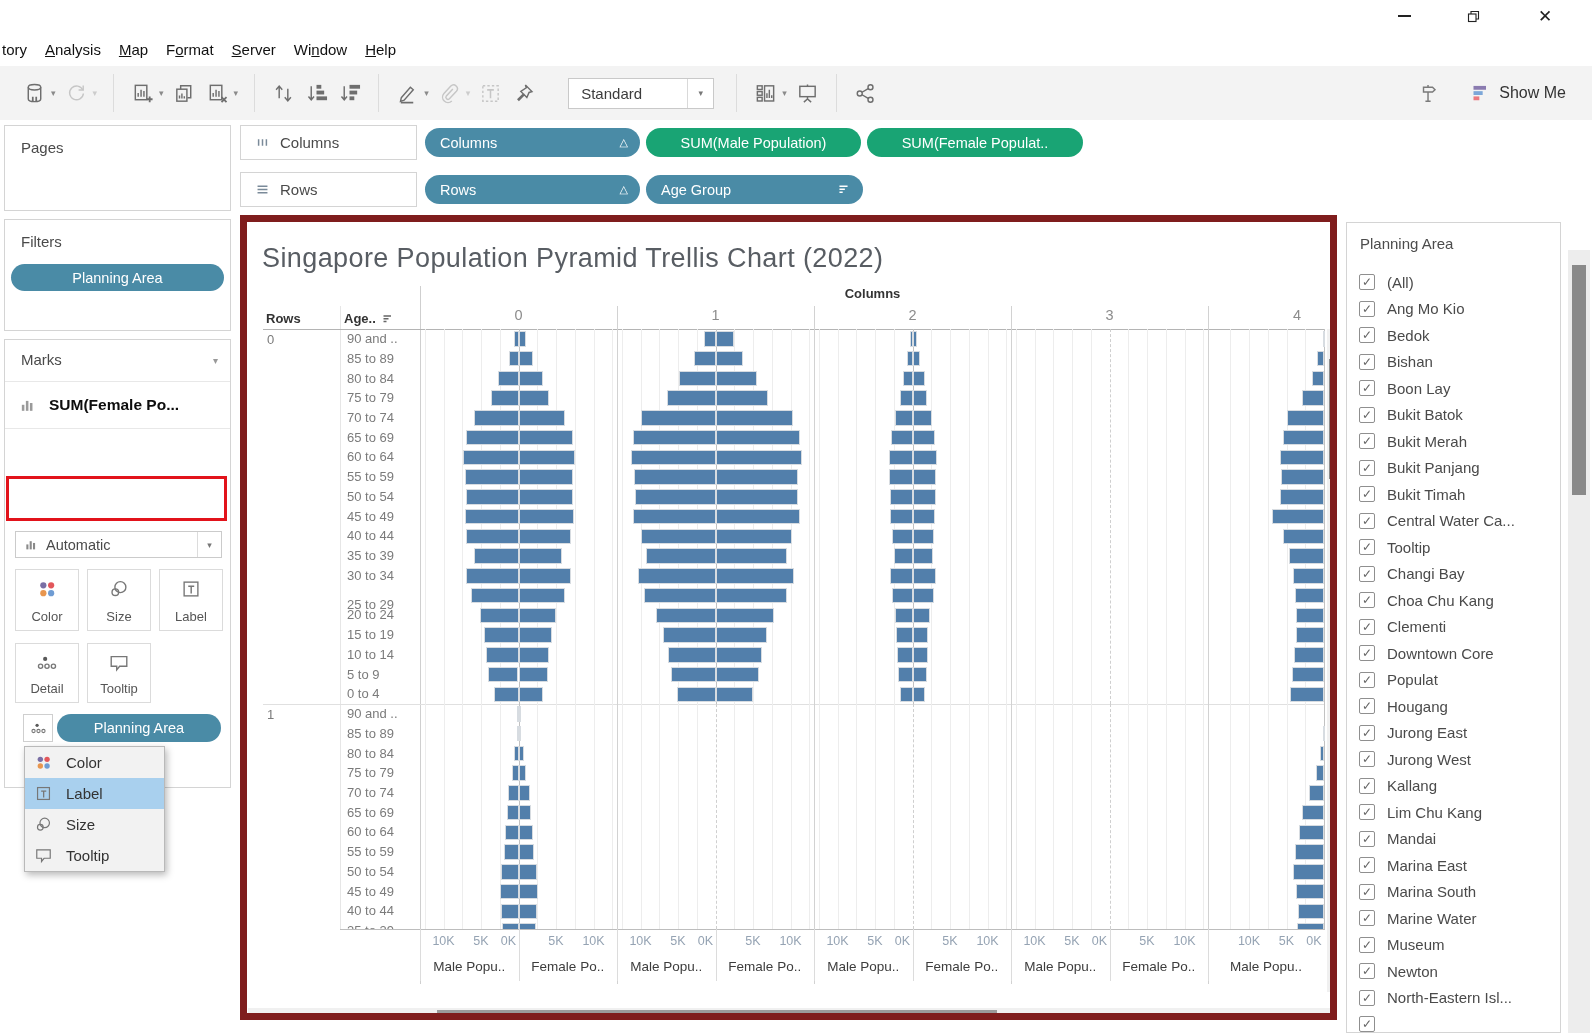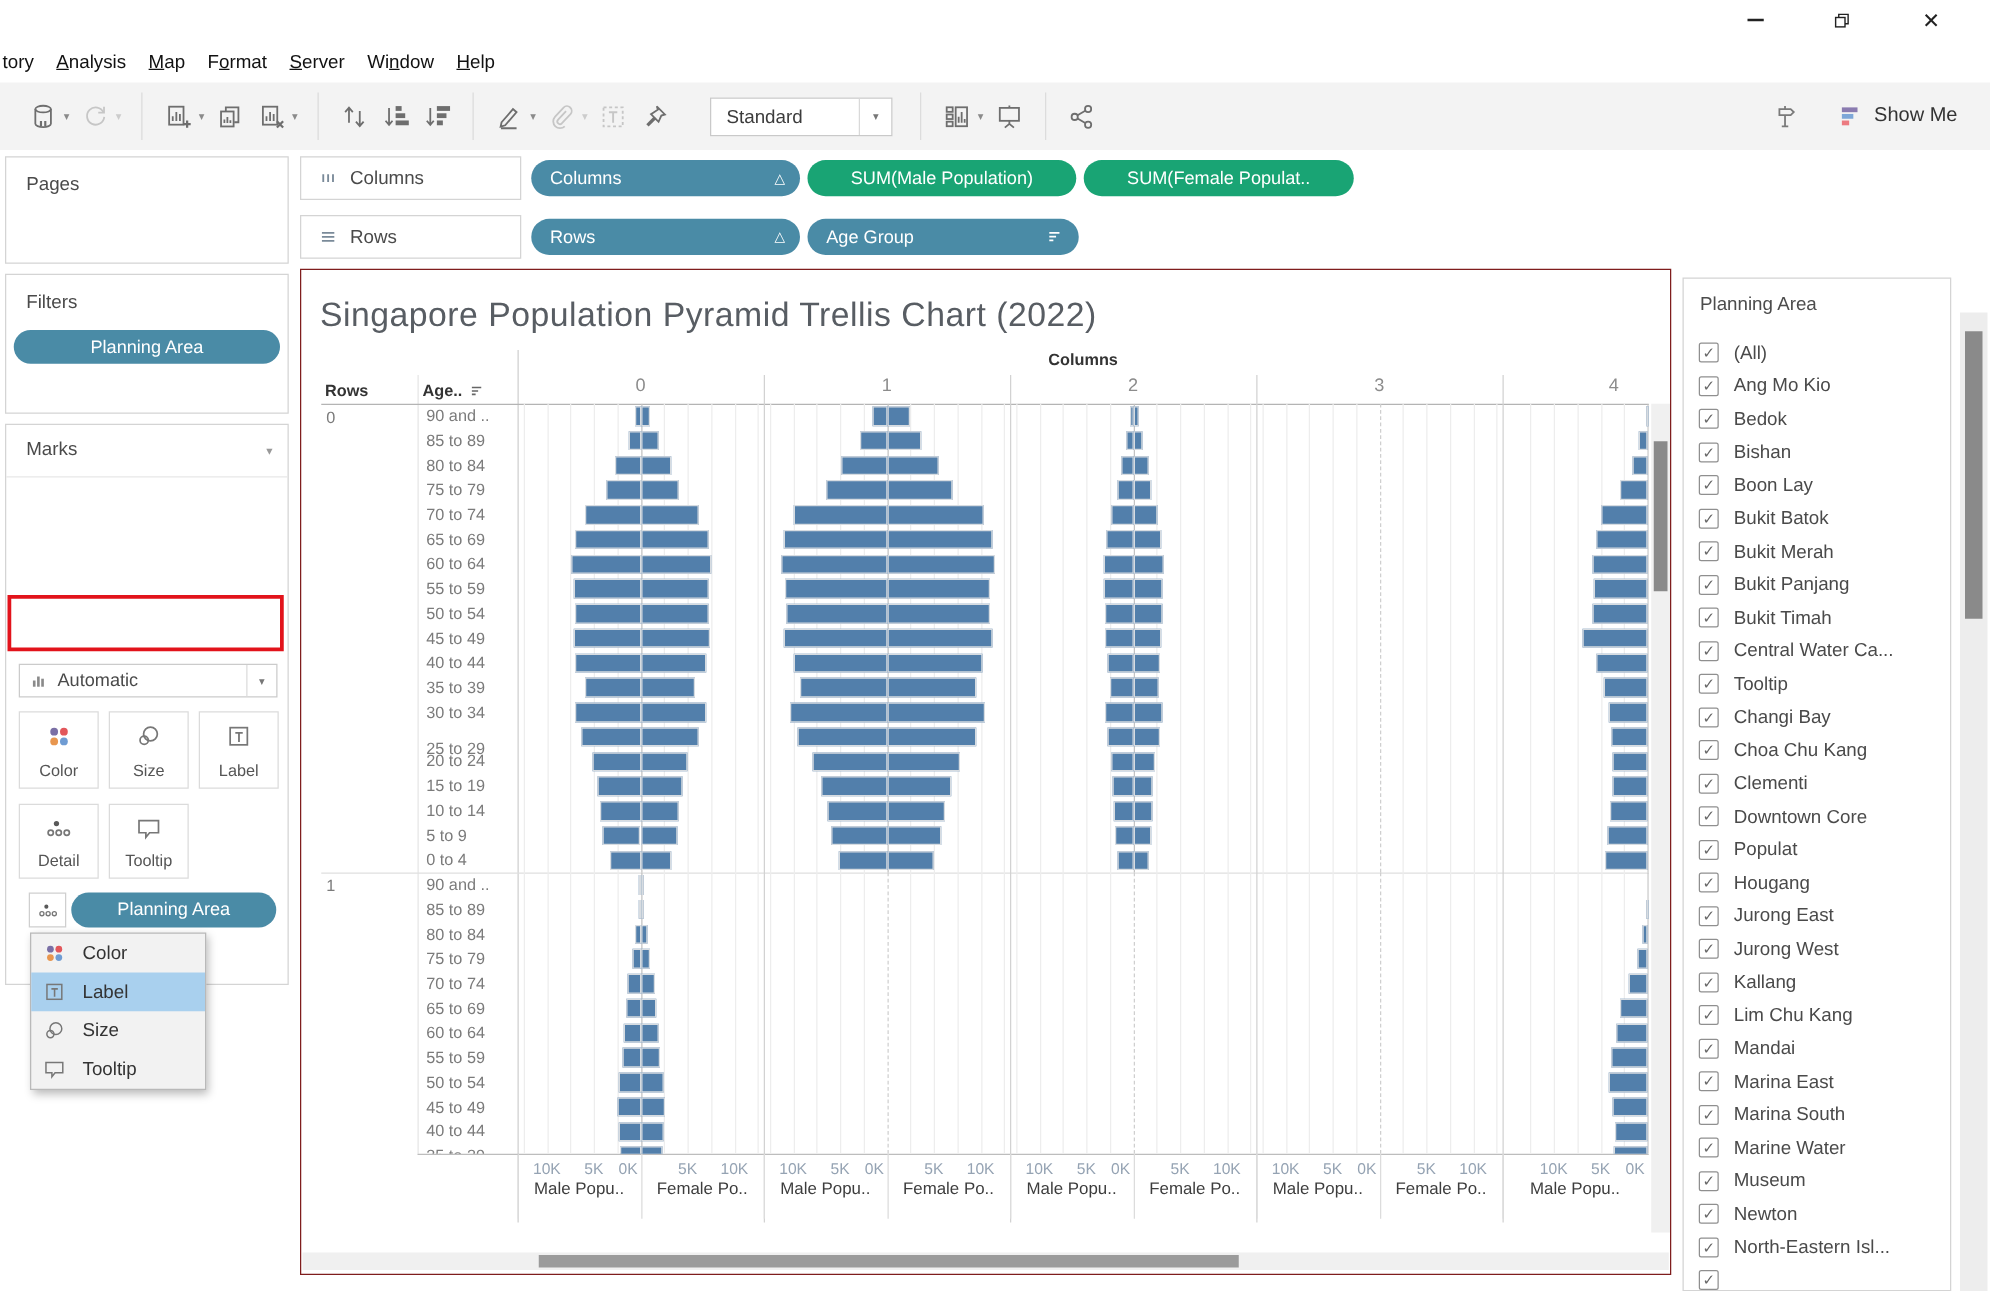--- a/index.html
+++ b/index.html
@@ -80,7 +80,7 @@
   .pill .psort svg{width:100%;height:100%;}
 
   
-  #chartcard { position:absolute; left:240px; top:215px; width:1097px; height:805px; background:#fff; border:1px solid #7f1d1d; overflow:hidden; }
+  #chartcard { position:absolute; left:240px; top:215px; width:1097px; height:805px; background:#fff; border:7px solid #7f1d1d; overflow:hidden; }
   #chart-title { position:absolute; left:15px; top:21px; font-size:27px; font-weight:300; color:#585d63; letter-spacing:0.4px; }
   .hline { position:absolute; height:1px; }
   .vline { position:absolute; width:1px; }

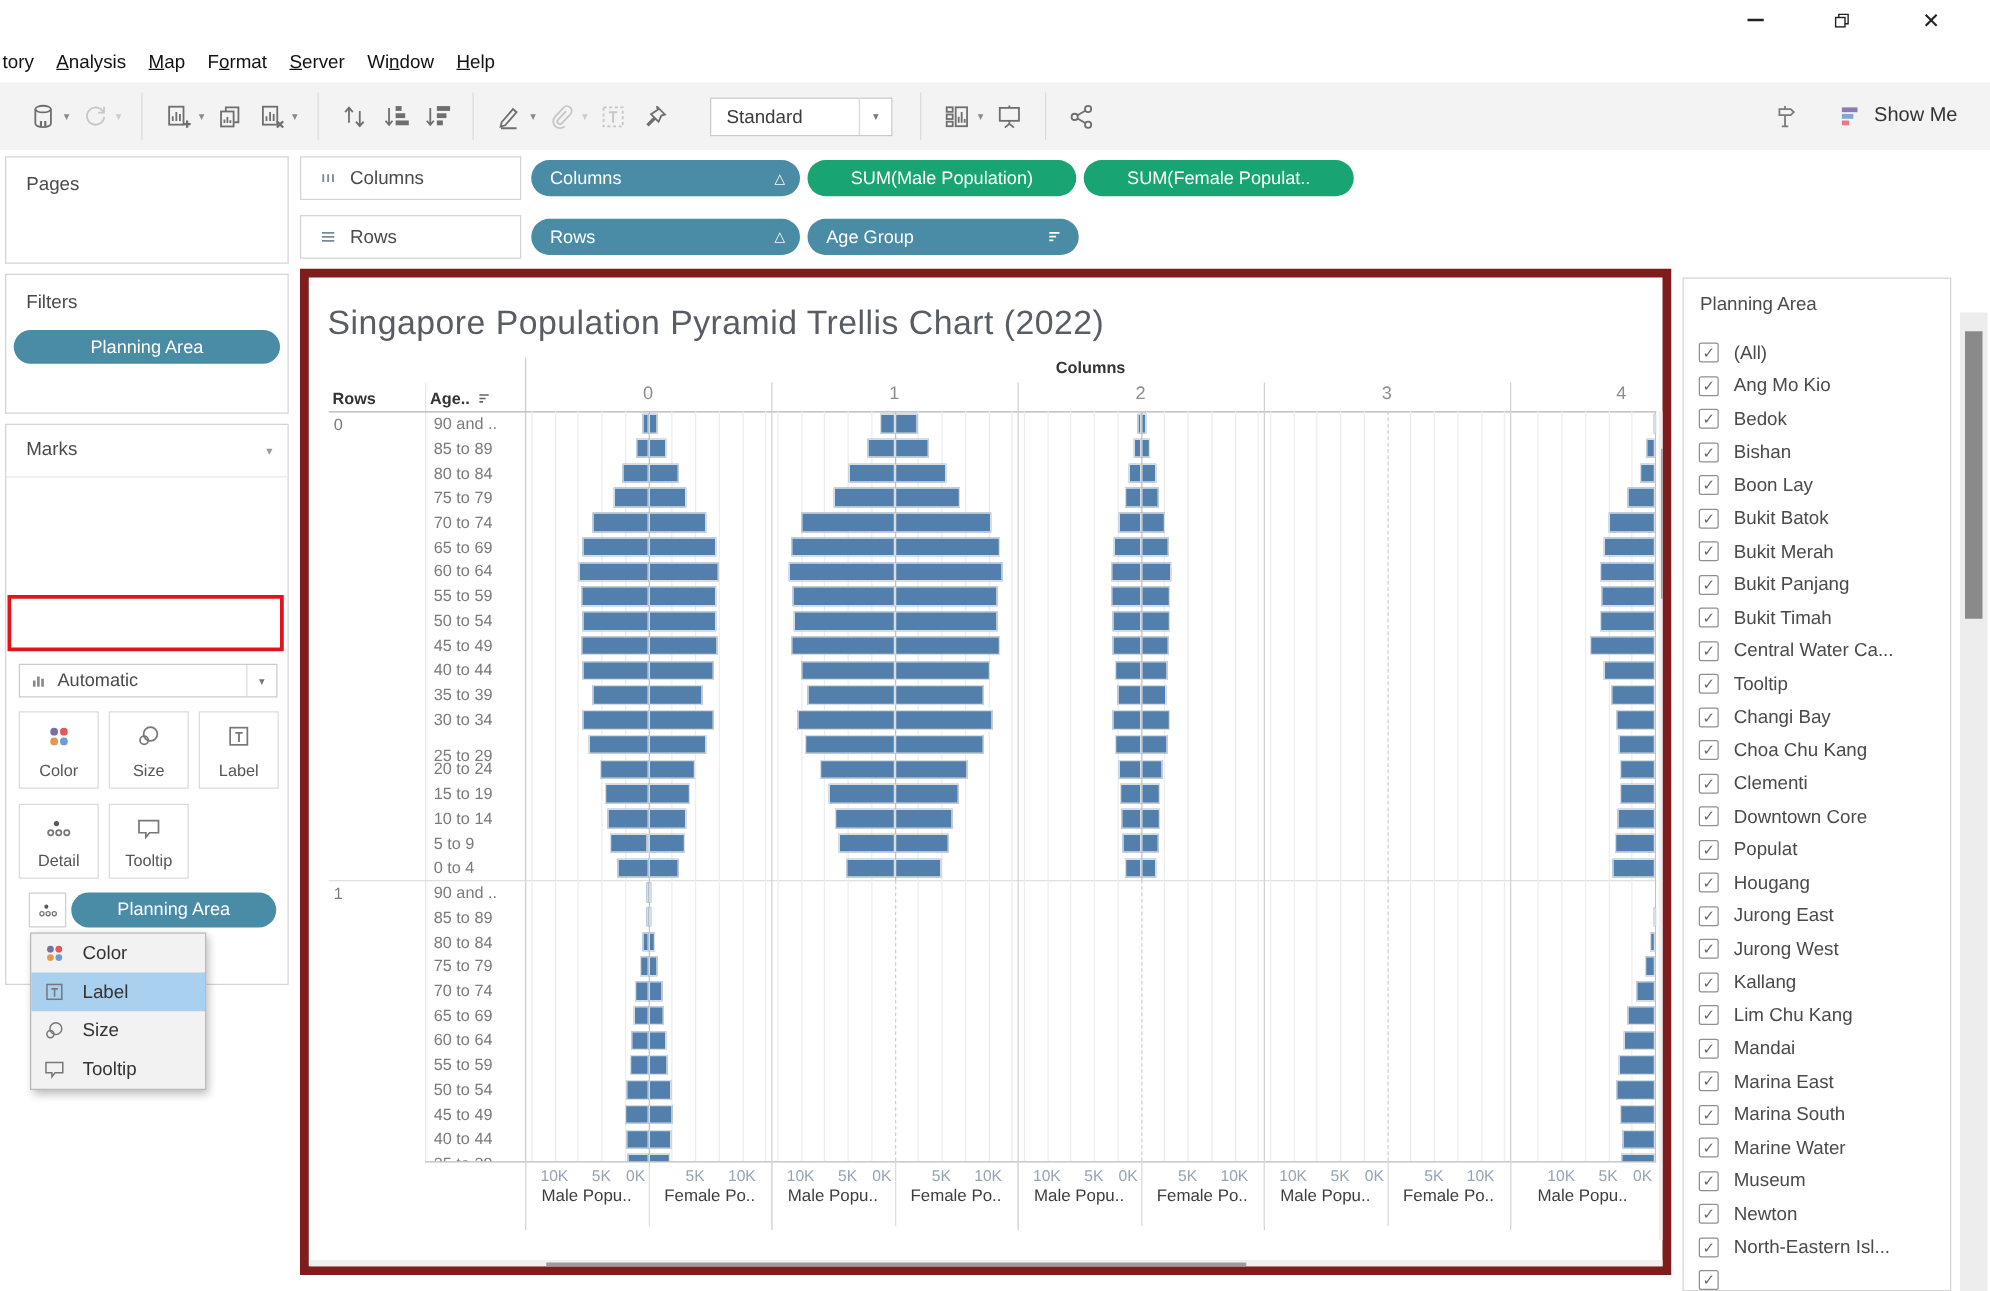--- a/index.html
+++ b/index.html
@@ -294,6 +294,14 @@
   <div class="cardlabel" style="top:11px">Marks</div>
   <div style="position:absolute;right:12px;top:15px;font-size:10px;color:#999">▾</div>
   <div id="marksitems" style="position:absolute;left:0;top:41px;width:225px;border-top:1px solid #e8e8e8">
+      <div class="marksrow hl" style="position: relative; left: 0px;">
+        <div class="mico"><svg viewBox="0 0 24 24" fill="none" stroke="#6e6e6e" stroke-width="1.5">
+            <rect x="4" y="11" width="3.6" height="8.5" fill="#9a9a9a" stroke="none"></rect>
+            <rect x="9.7" y="5.5" width="3.6" height="14" fill="#9a9a9a" stroke="none"></rect>
+            <rect x="15.4" y="8.5" width="3.6" height="11" fill="#9a9a9a" stroke="none"></rect>
+          </svg></div>
+        <div class="mtext">SUM(Female Po...</div>
+      </div>
     </div>
   <div id="redbox"></div>
   <div id="marktype-select">

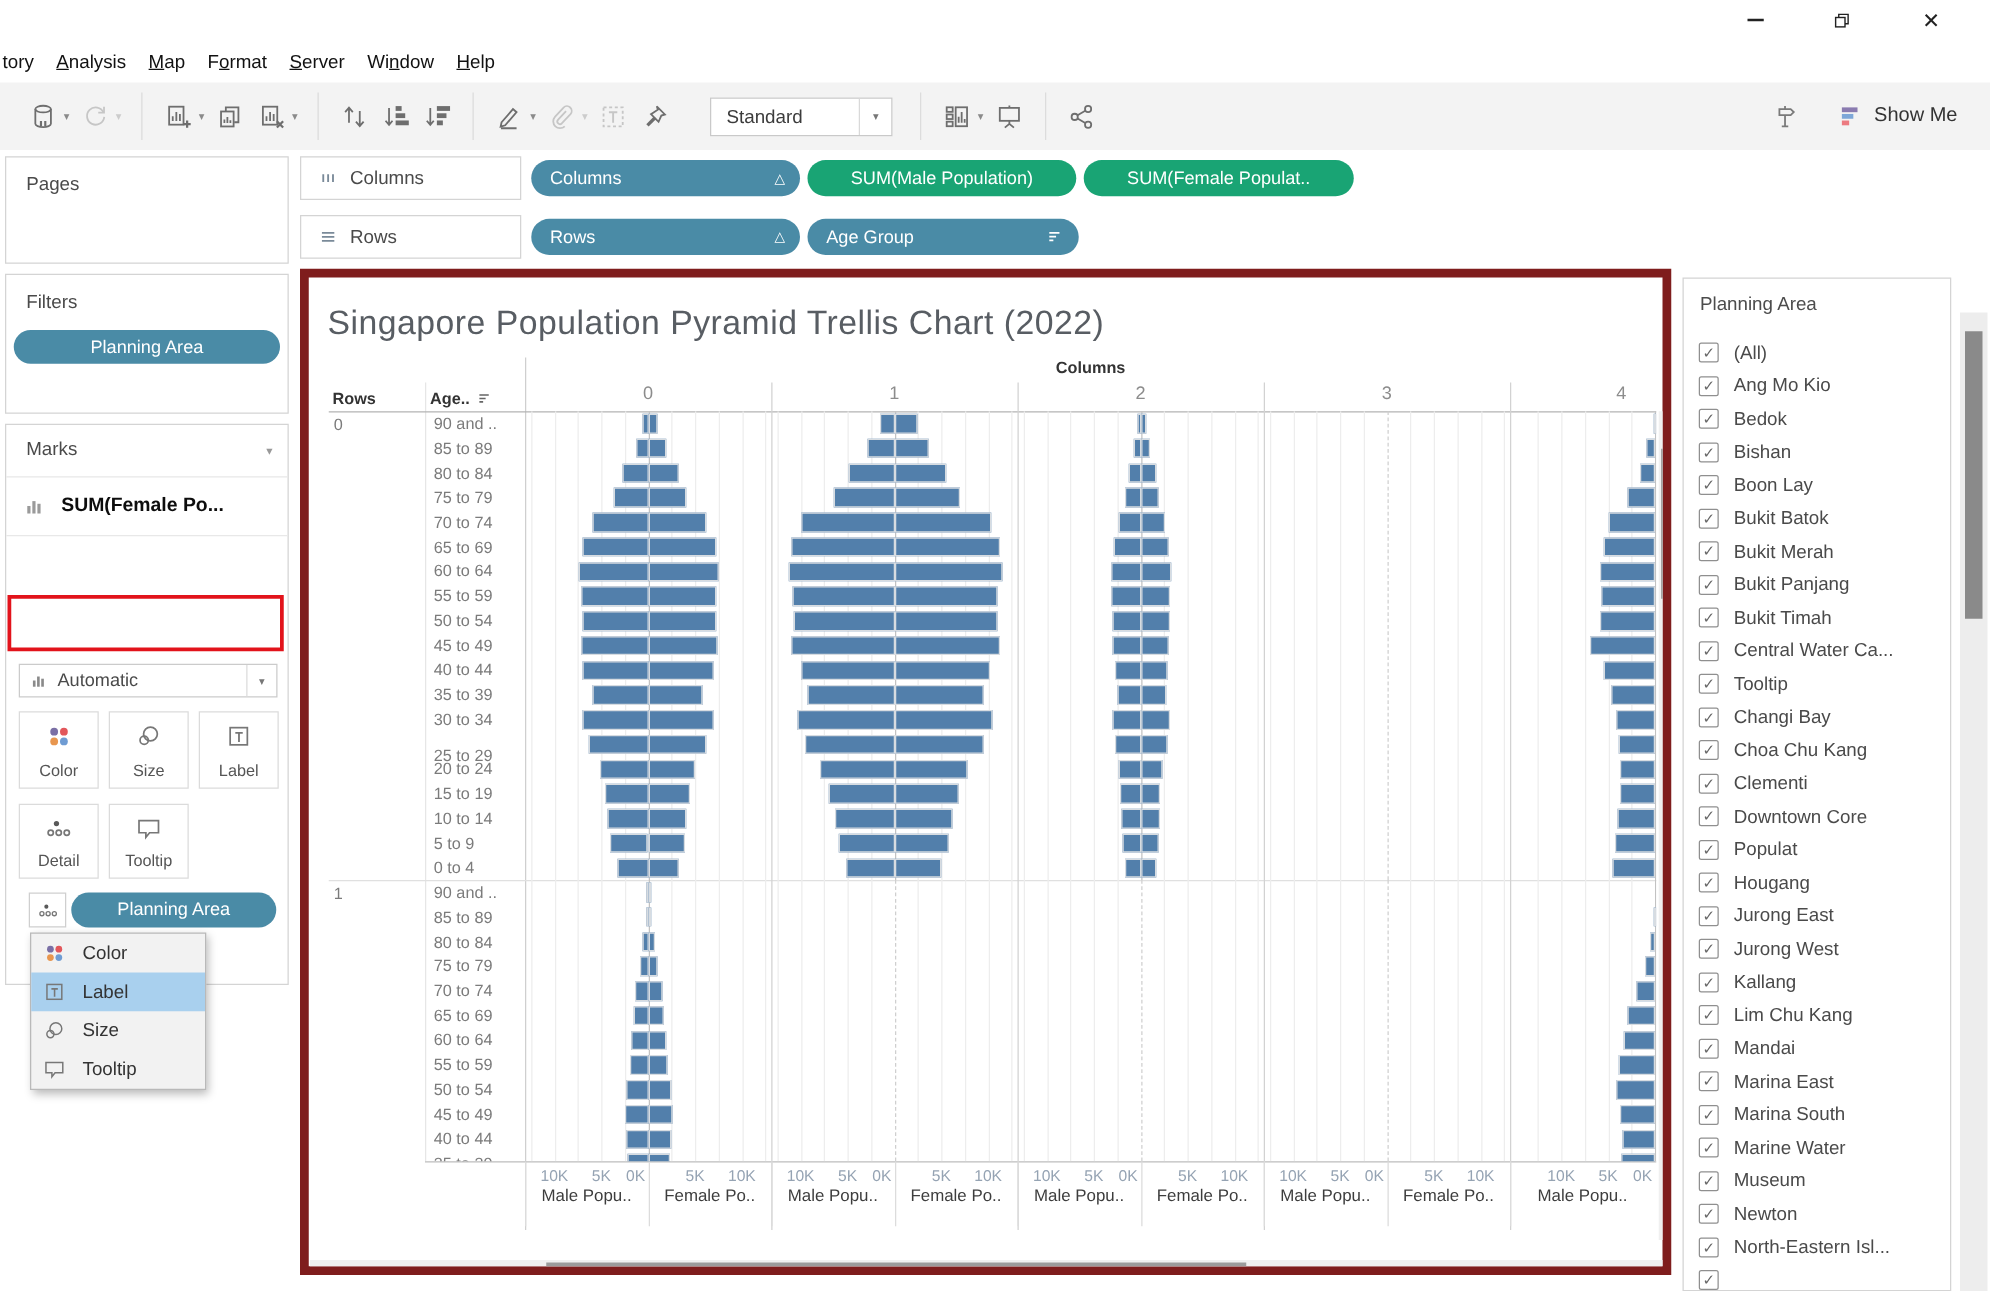--- a/index.html
+++ b/index.html
@@ -100,7 +100,7 @@
   #xaxis { position:absolute; left:173px; top:707px; width:905px; height:60px; overflow:hidden; }
   .axsep { position:absolute; top:0; height:52px; width:1px; background:#dcdcdc; }
   .axtick { position:absolute; top:5px; transform:translateX(-50%); font-size:12.5px; color:#95a3b3; }
-  .axtitle { position:absolute; top:20px; transform:translateX(-50%); font-size:13.5px; color:#3d3d3d; white-space:nowrap; }
+  .axtitle { position:absolute; top:30px; transform:translateX(-50%); font-size:13.5px; color:#3d3d3d; white-space:nowrap; }
   #hscroll { position:absolute; left:1px; top:786px; width:1093px; height:14px; background:#f0f0f0; }
   #hscroll .thumb { position:absolute; left:189px; top:2px; width:560px; height:10px; background:#9b9b9b; }
   #vscroll { position:absolute; left:1080px; top:107px; width:15px; height:663px; background:#f0f0f0; }

